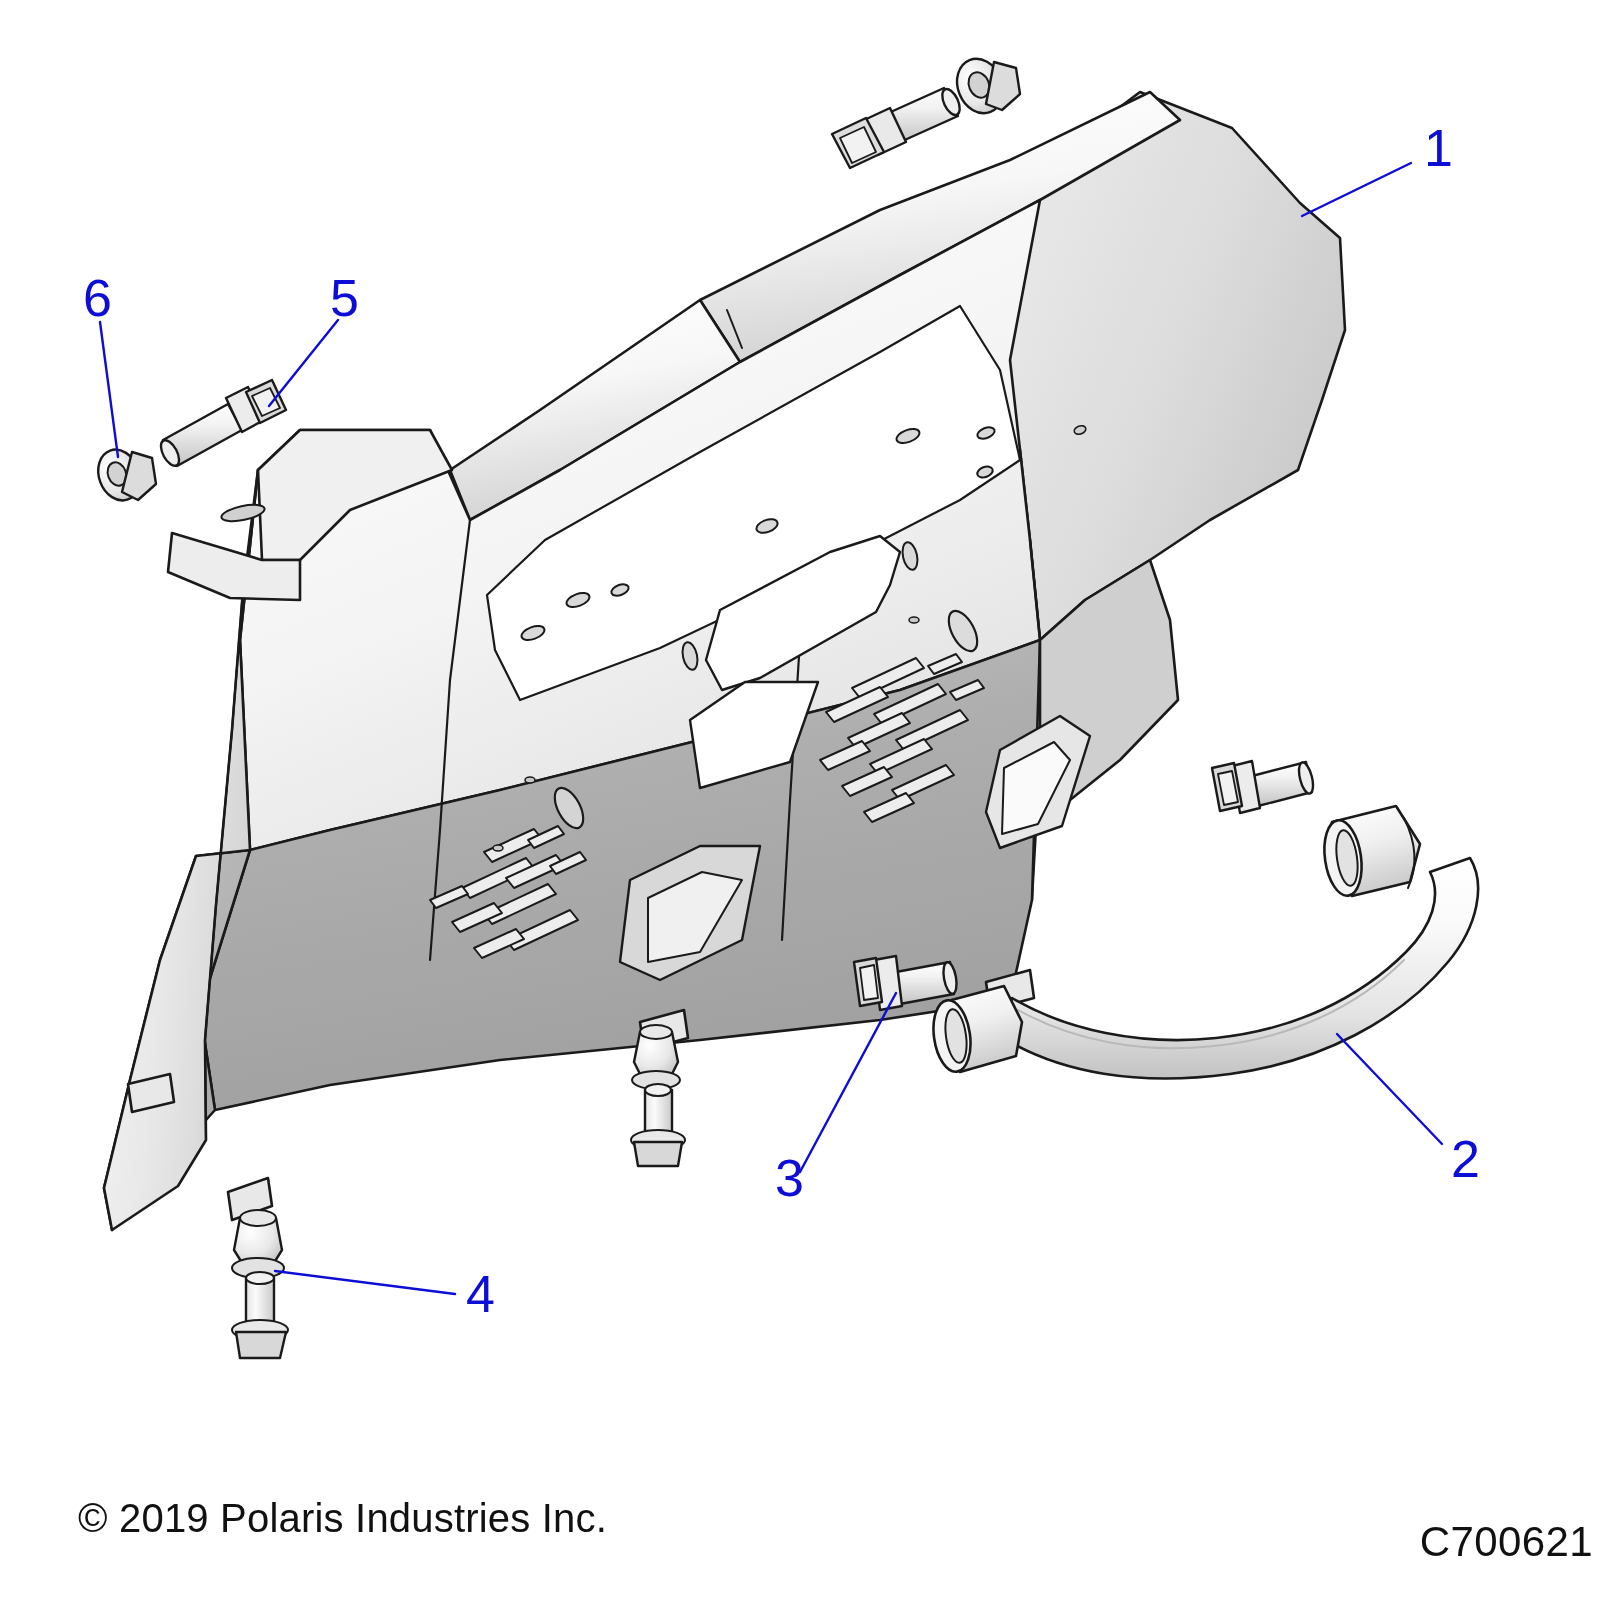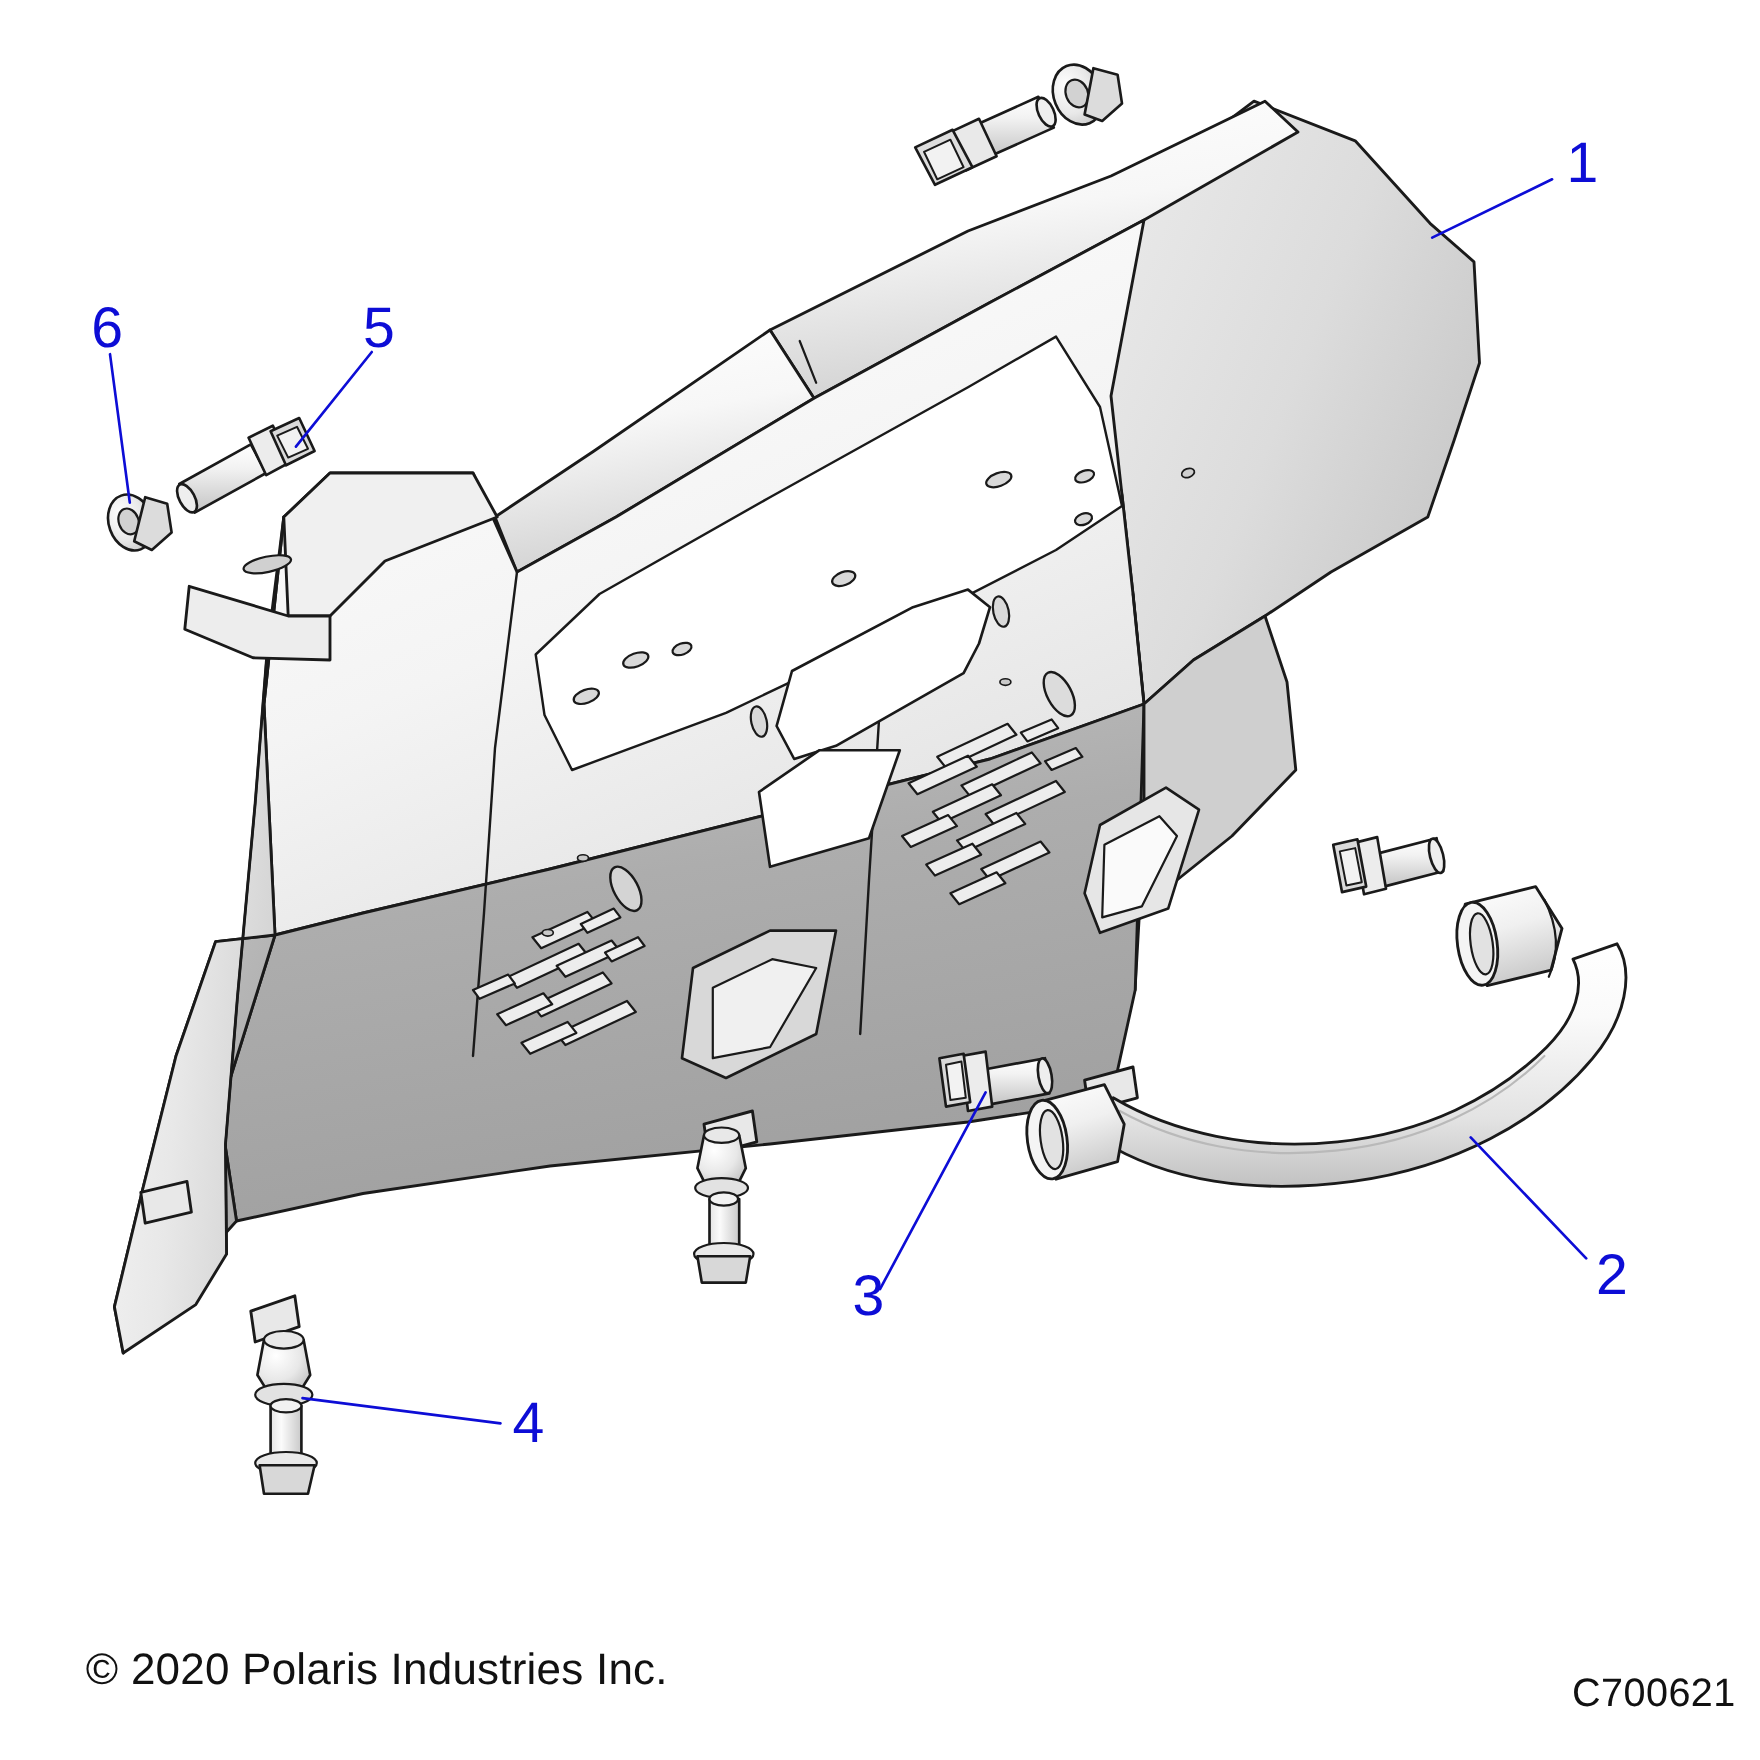--- a/index.html
+++ b/index.html
@@ -336,7 +336,7 @@
   <div class="callout-label" style="left:330px; top:272px;">5</div>
   <div class="callout-label" style="left:83px; top:272px;">6</div>
 
-  <div id="copyright">© 2020 Polaris Industries Inc.</div>
+  <div id="copyright">© 2019 Polaris Industries Inc.</div>
   <div id="drawing-number">C700621</div>
 
 </div>

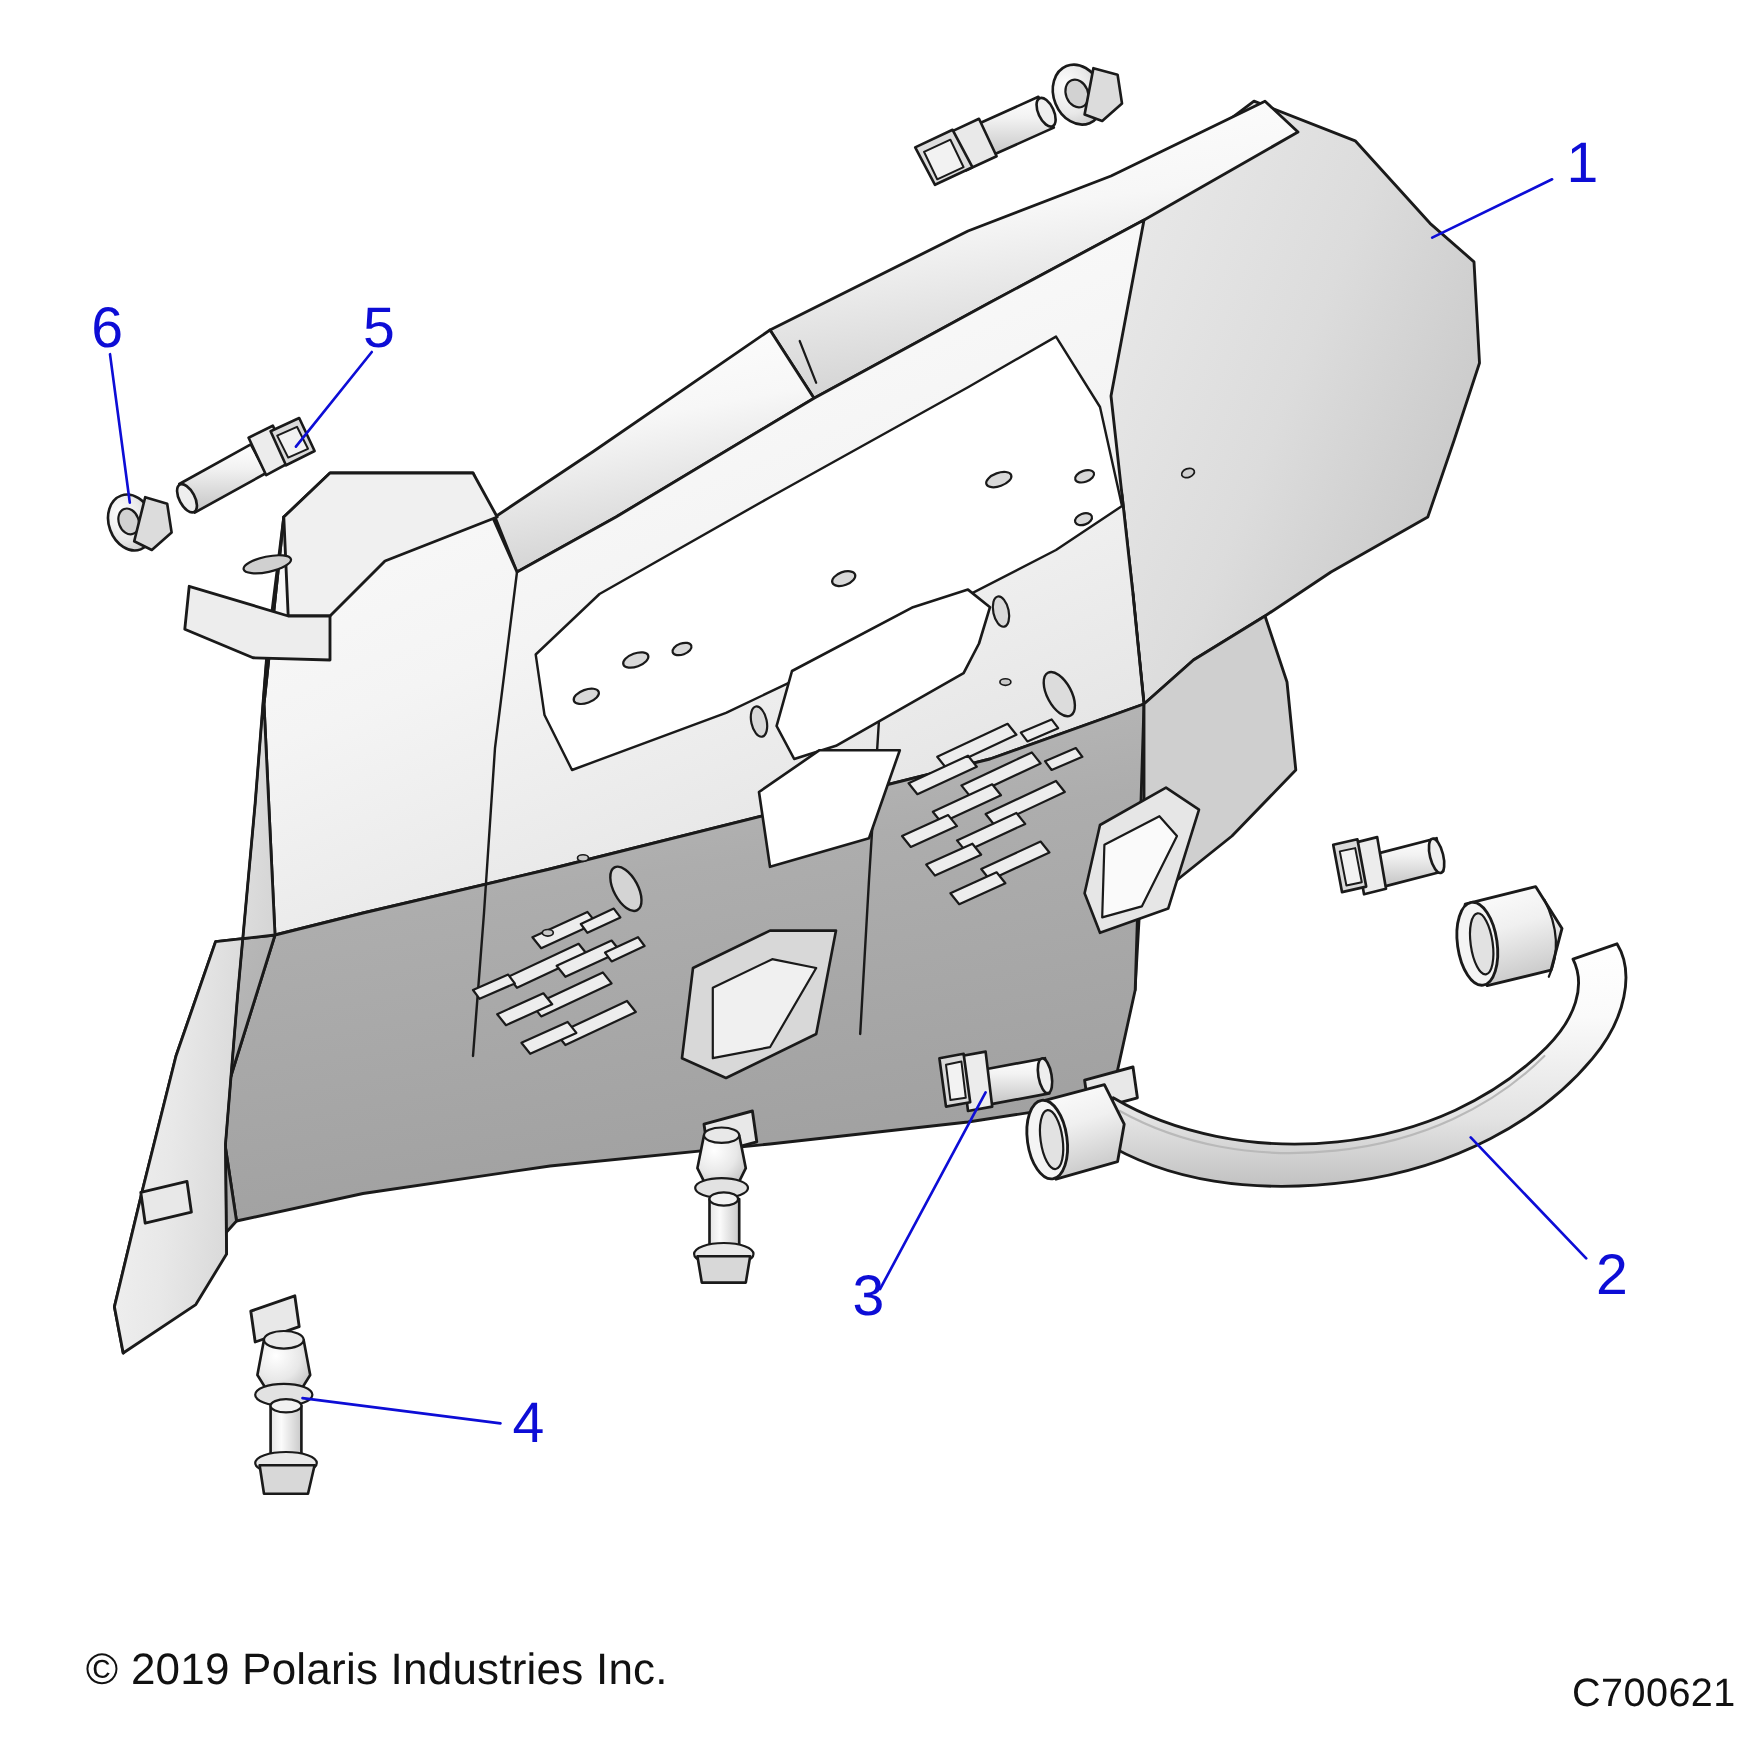--- a/index.html
+++ b/index.html
@@ -46,9 +46,9 @@
   }
   #drawing-number {
     position: absolute;
-    right: 22px;
+    right: 7px;
     top: 1518px;
-    font-size: 36px;
+    font-size: 42px;
     color: #111111;
     letter-spacing: 0.4px;
     white-space: nowrap;

